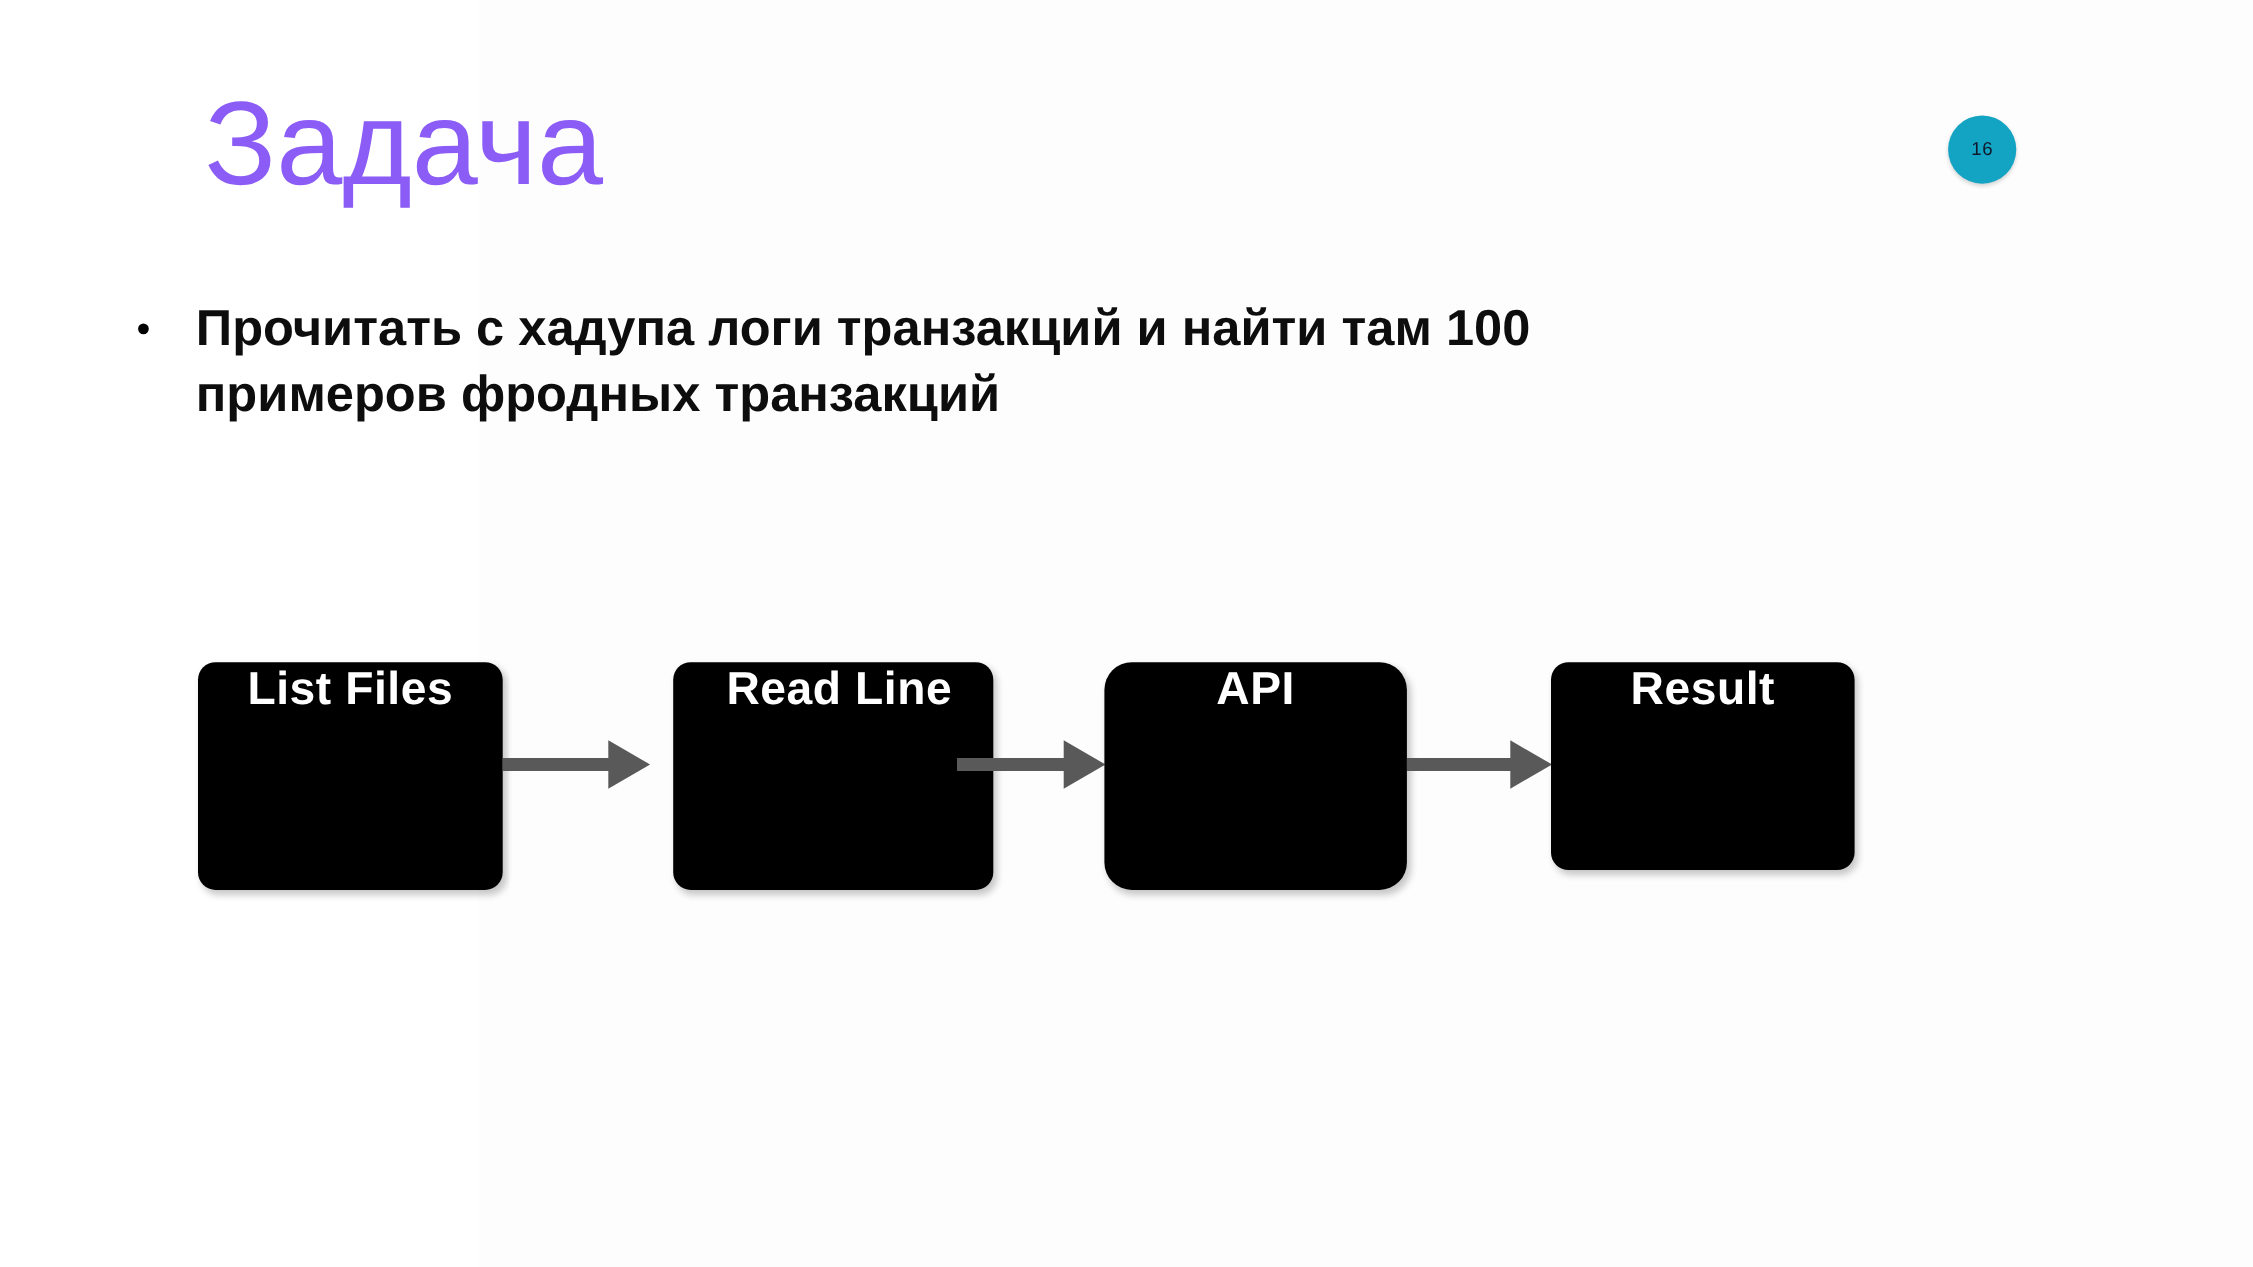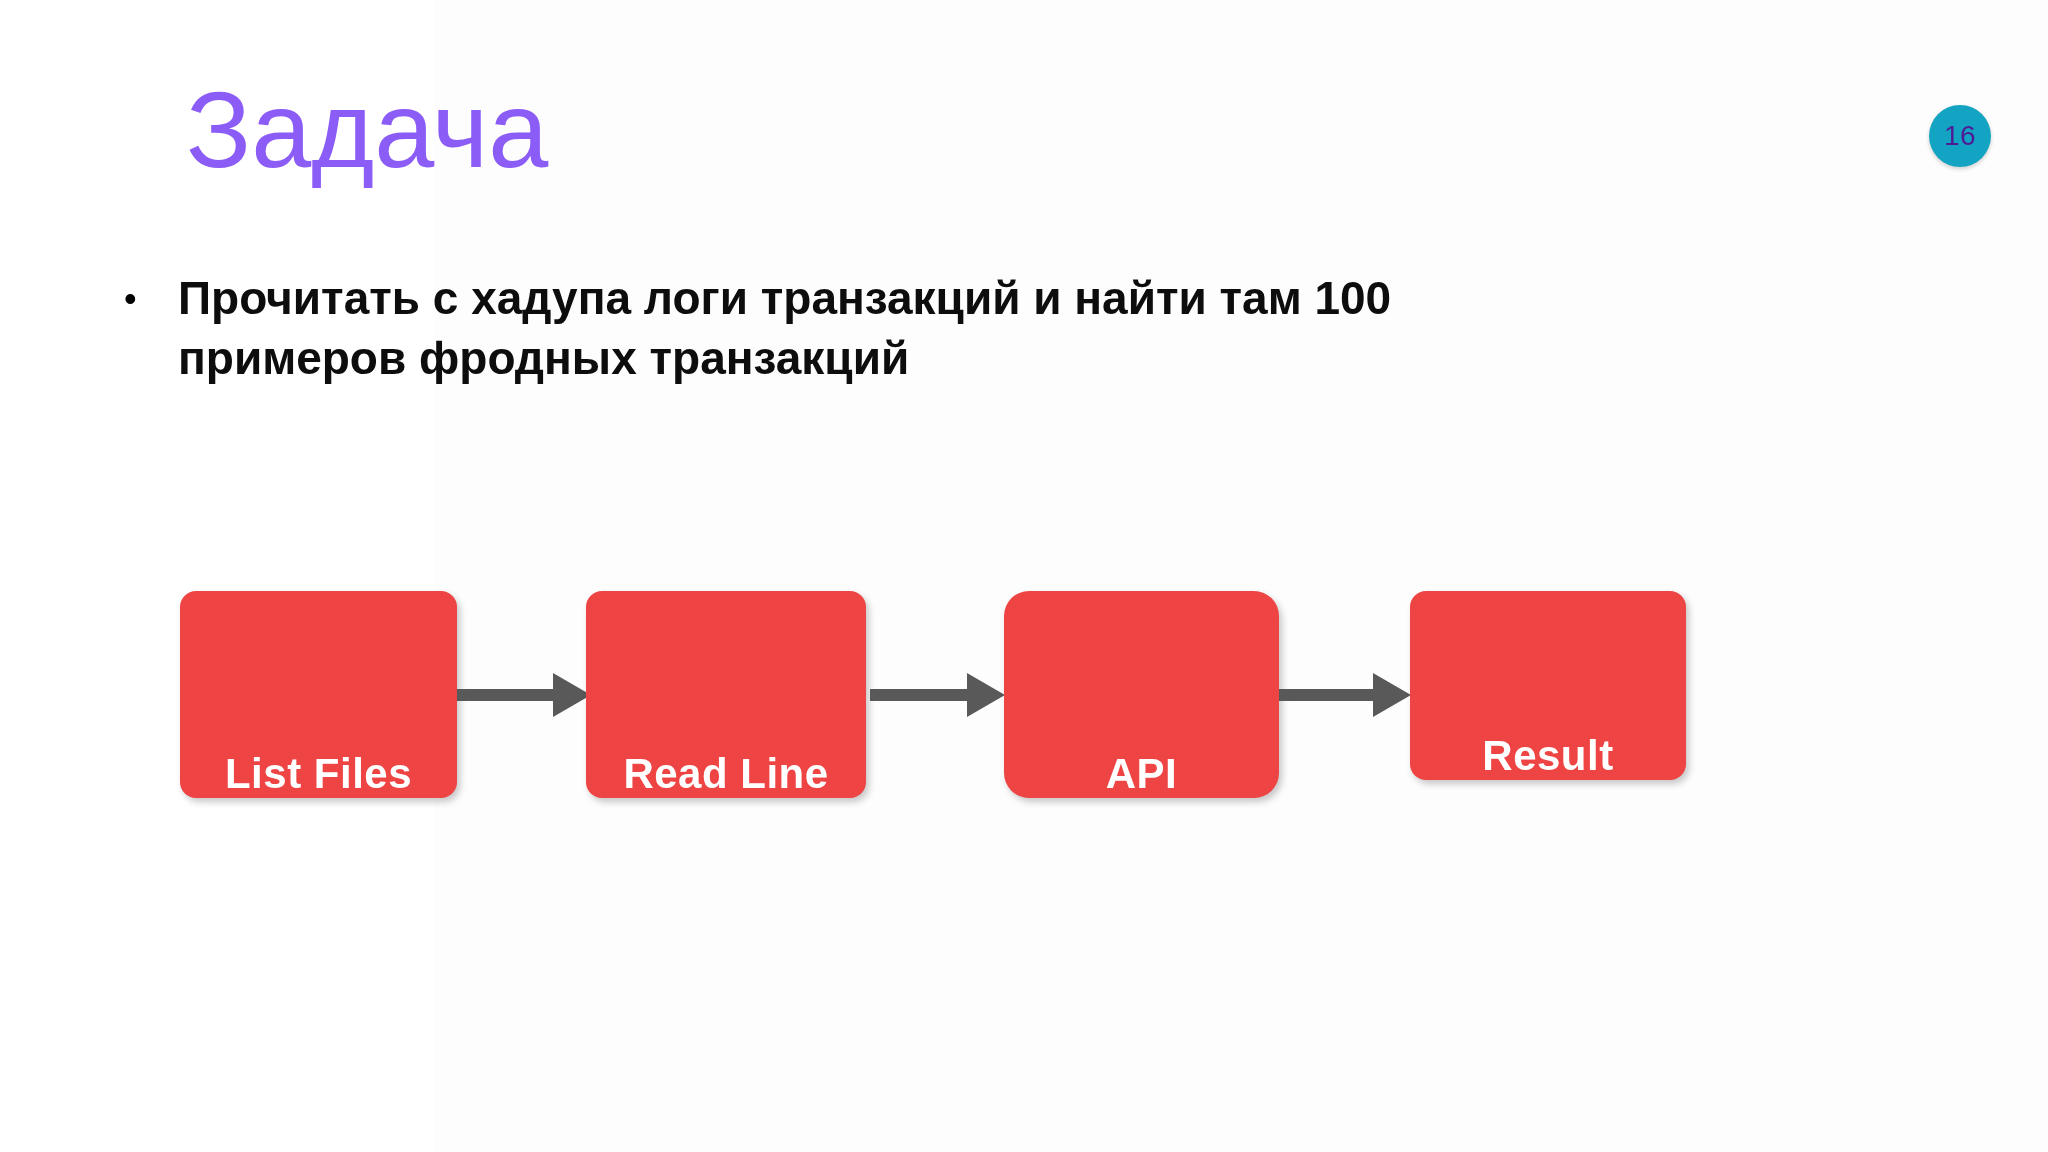--- a/index.html
+++ b/index.html
@@ -36,7 +36,7 @@
   
   .page-badge {
     position: absolute;
-    left: 1929px;
+    left: 1771px;
     top: 105px;
     width: 62px;
     height: 62px;
@@ -46,8 +46,8 @@
     display: flex;
     align-items: center;
     justify-content: center;
-    color: #4c1d95;
-    font-size: 28px;
+    color: #0f172a;
+    font-size: 17px;
     font-family: "Liberation Sans", sans-serif;
     letter-spacing: 0.5px;
   }

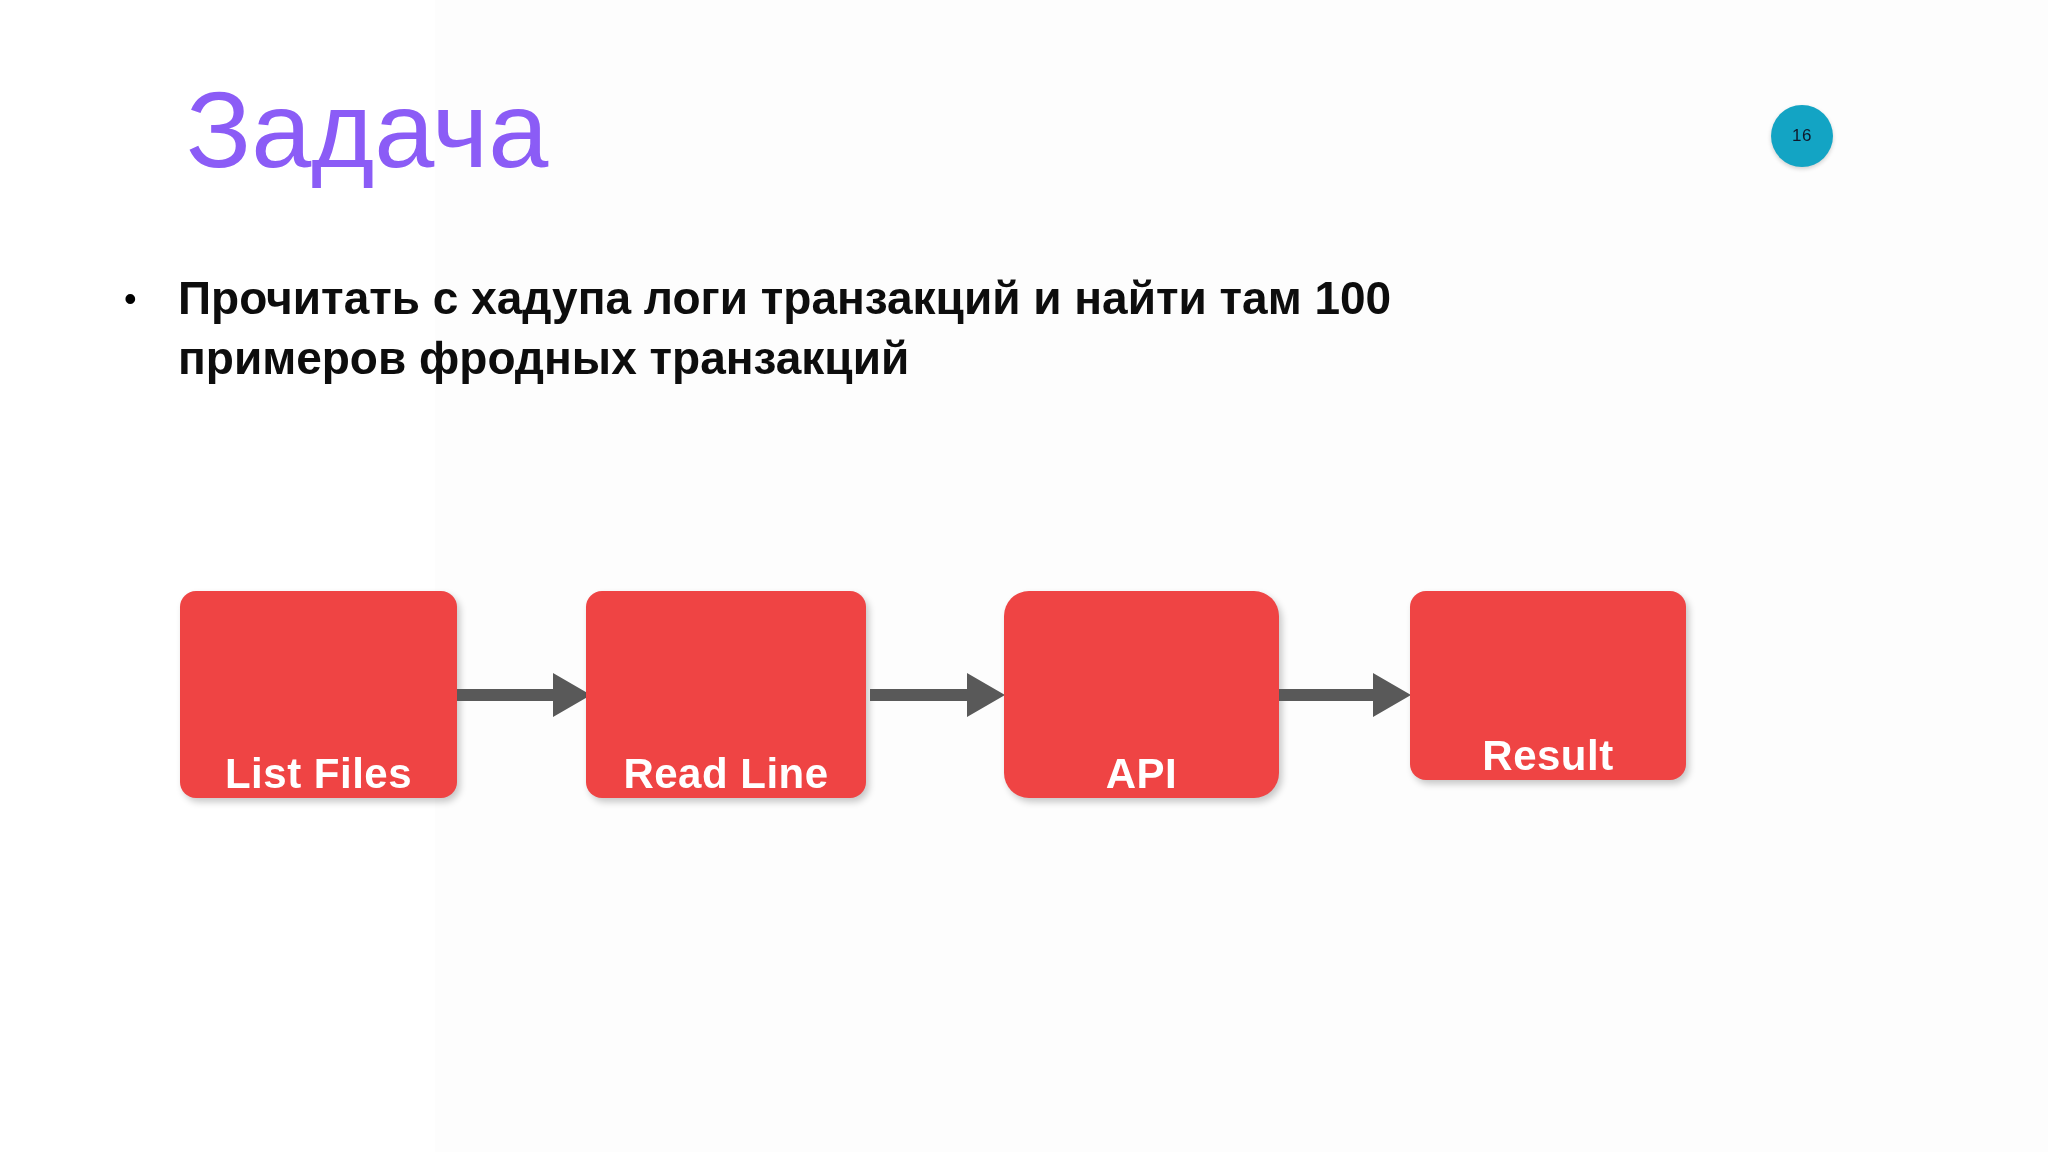--- a/index.html
+++ b/index.html
@@ -102,13 +102,14 @@
   }
   .flow-node {
     position: absolute;
-    background: #ef4444;
+    background: #000000;
     border-radius: 16px;
     box-shadow: 3px 4px 7px rgba(0,0,0,0.22);
     display: flex;
-    align-items: flex-end;
+    align-items: flex-start;
     justify-content: center;
     pointer-events: auto;
+    margin-top: 11px;
   }
   .flow-node .node-label {
     color: #ffffff;

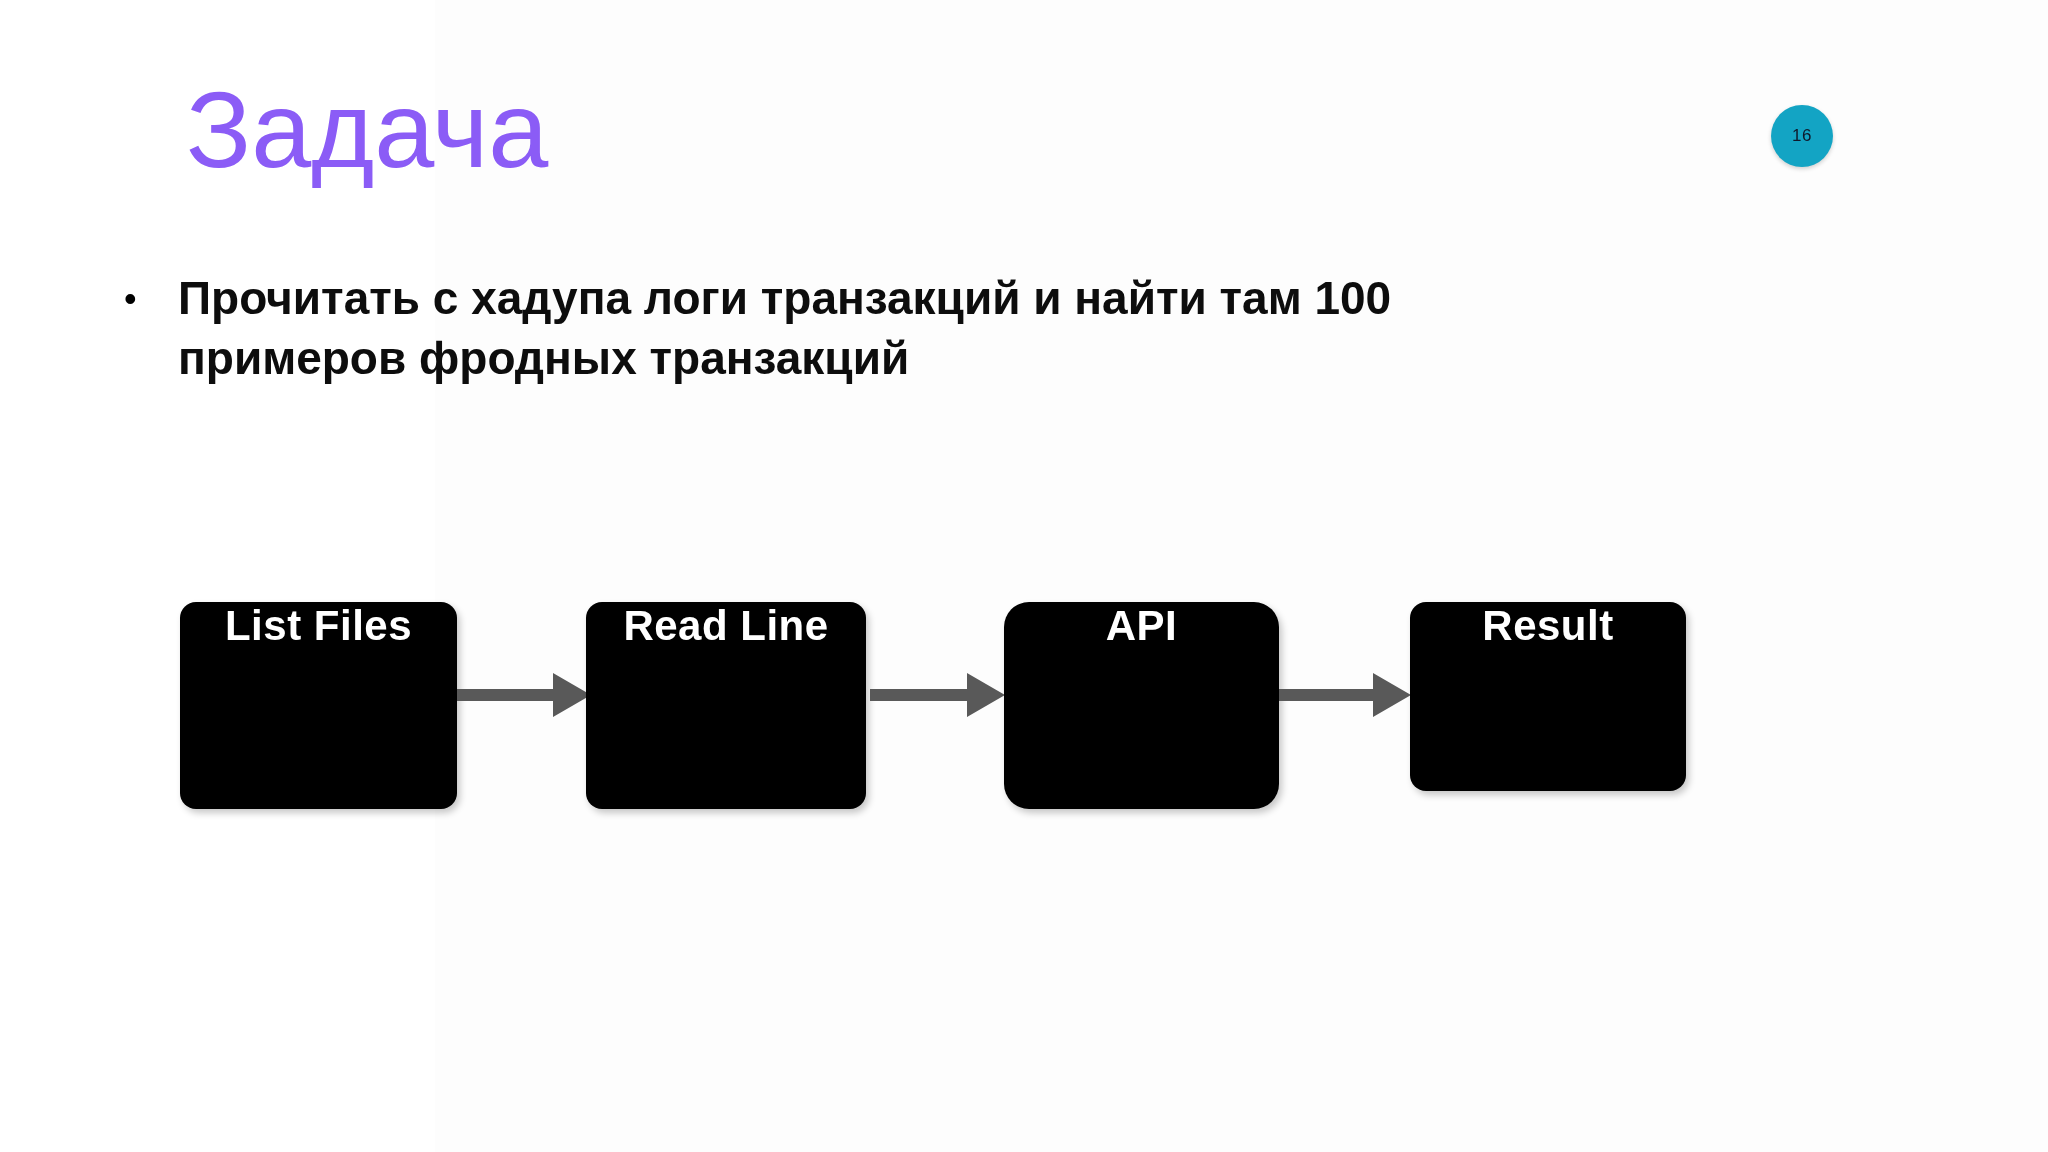--- a/index.html
+++ b/index.html
@@ -120,7 +120,7 @@
   }
 
   .node-0 { left: 180px;  top: 591px; width: 277px; height: 207px; }
-  .node-1 { left: 586px;  top: 591px; width: 280px; height: 207px; }
+  .node-1 { left: 612px;  top: 591px; width: 280px; height: 207px; padding-left: 11px; }
   .node-2 { left: 1004px; top: 591px; width: 275px; height: 207px; border-radius: 25px; }
   .node-3 { left: 1410px; top: 591px; width: 276px; height: 189px; }
 

